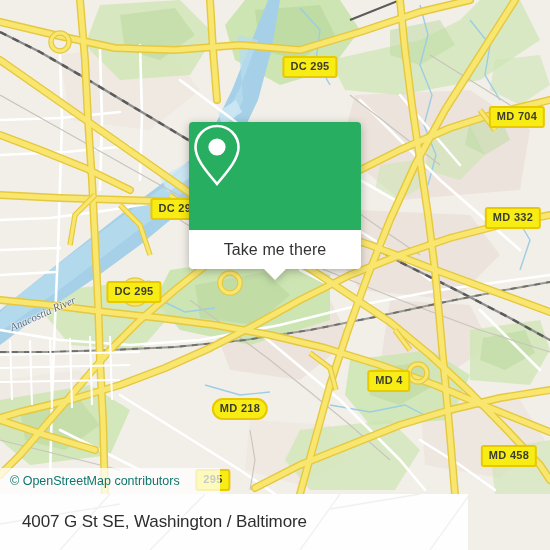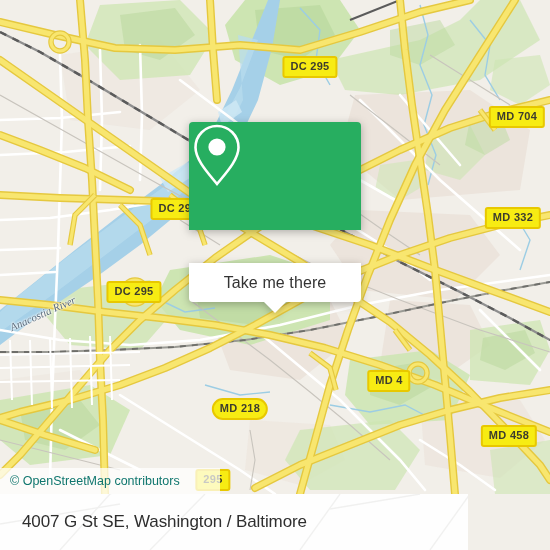--- a/index.html
+++ b/index.html
@@ -89,7 +89,6 @@
     display: flex;
     align-items: center;
     justify-content: center;
-    margin-top: 33px;
   }
   #callout-label {
     color: #333333;

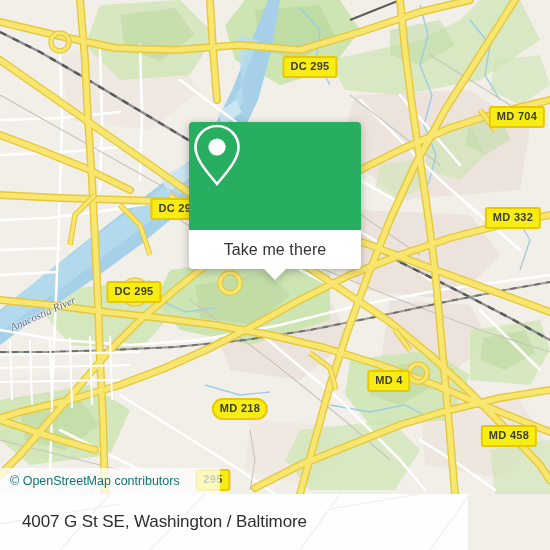--- a/index.html
+++ b/index.html
@@ -364,7 +364,7 @@
     <div class="shield" style="left:134px; top:292px;">DC 295</div>
     <div class="shield" style="left:389px; top:381px;">MD 4</div>
     <div class="shield" style="left:240px; top:409px;border-radius:11px;">MD 218</div>
-    <div class="shield" style="left:509px; top:436px;">MD 458</div>
+    <div class="shield" style="left:509px; top:456px;">MD 458</div>
     <div class="shield" style="left:213px; top:480px;">295</div>
 
     <div class="waterlabel" style="left:8px; top:322px; transform:rotate(-24deg);">Anacostia River</div>

